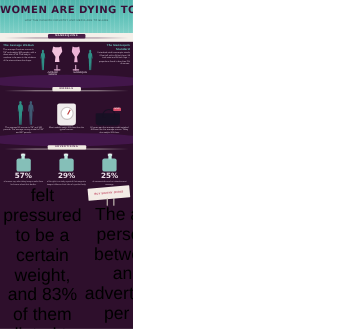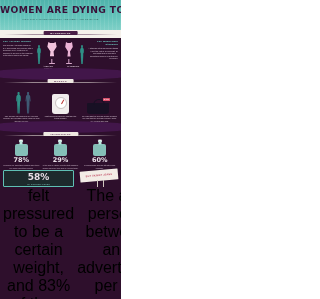--- a/index.html
+++ b/index.html
@@ -194,7 +194,7 @@
           <div class="nk"></div>
           <div class="btl"></div>
       </div>
-      <div class="pct num">78%</div>
+      <div class="pct num">57%</div>
       <div class="cap2">of women say advertising images make them feel worse about their bodies.</div>
     </div>
     <div class="cell">

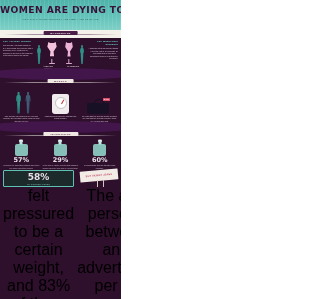--- a/index.html
+++ b/index.html
@@ -214,7 +214,7 @@
           <div class="nk"></div>
           <div class="btl"></div>
       </div>
-      <div class="pct num">60%</div>
+      <div class="pct num">25%</div>
       <div class="cap2">of commercials send an 'attractiveness' message.</div>
     </div>
   </div>

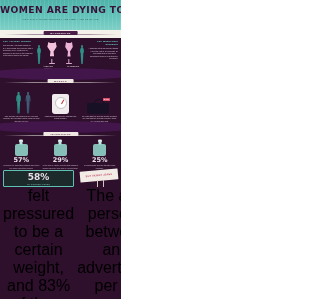--- a/index.html
+++ b/index.html
@@ -221,10 +221,6 @@
 
   <div class="half">
     <div class="c">
-      <div class="bigbox">
-        <div class="n">58%</div>
-        <div class="u">OF COLLEGE WOMEN</div>
-      </div>
       <div class="cap2">felt pressured to be a certain weight, and 83% of them dieted to lose weight.</div>
     </div>
     <div class="c">

